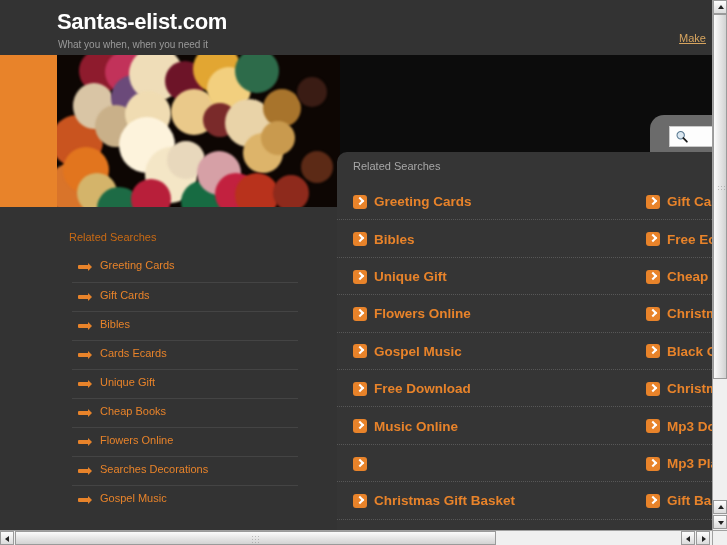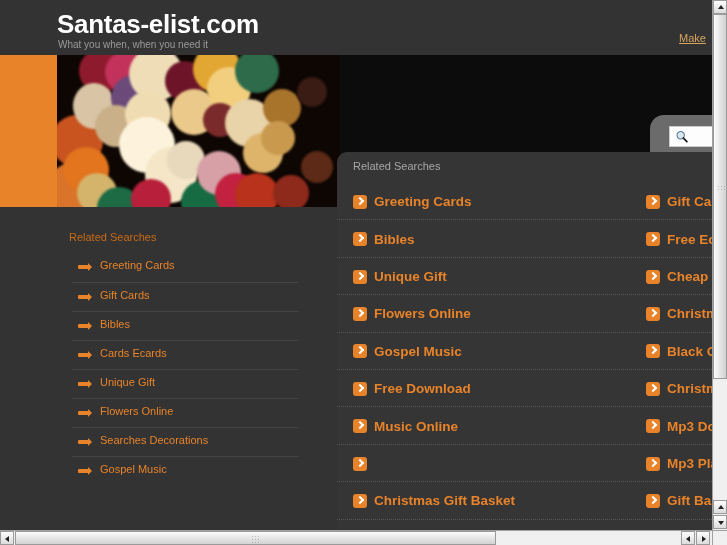--- a/index.html
+++ b/index.html
@@ -37,7 +37,7 @@
     left: 57px;
     top: 9px;
     color: #ffffff;
-    font-size: 26px;
+    font-size: 22px;
     font-weight: bold;
     letter-spacing: -0.3px;
     white-space: nowrap;

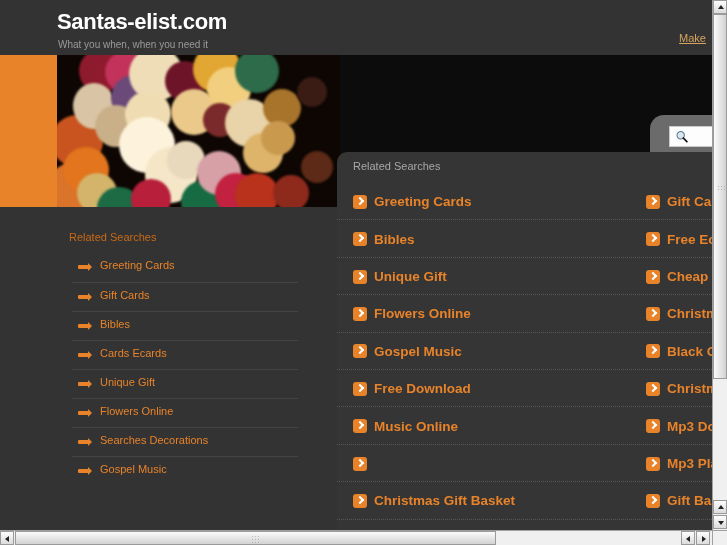--- a/index.html
+++ b/index.html
@@ -393,6 +393,10 @@
       </div>
       <div class="side-item">
         <span class="side-bullet"></span>
+        <span class="side-label">Cheap Books</span>
+      </div>
+      <div class="side-item">
+        <span class="side-bullet"></span>
         <span class="side-label">Flowers Online</span>
       </div>
       <div class="side-item">

